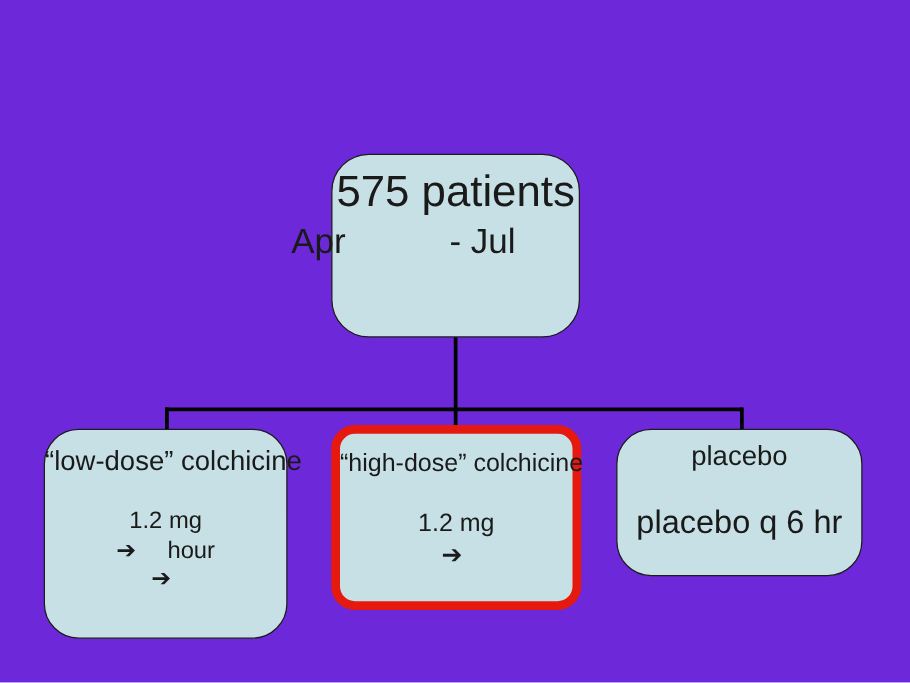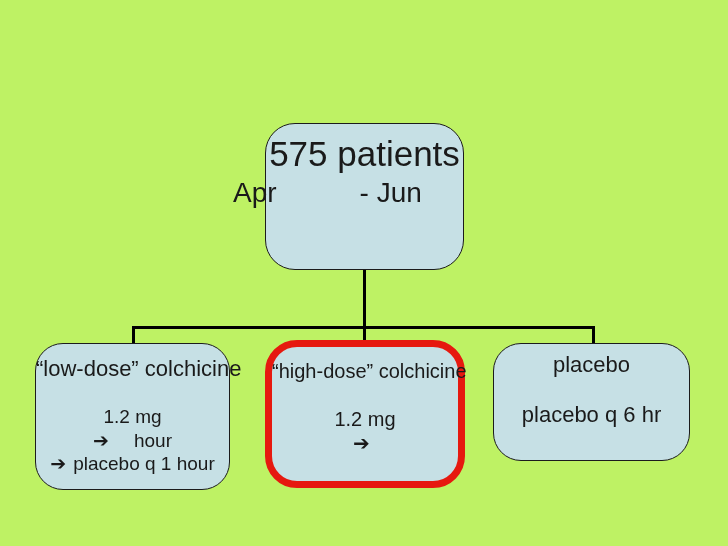--- a/index.html
+++ b/index.html
@@ -18,7 +18,7 @@
     position: relative;
     width: 728px;
     height: 546px;
-    background: #bef264;
+    background: #6d28d9;
     overflow: hidden;
   }
   .node {

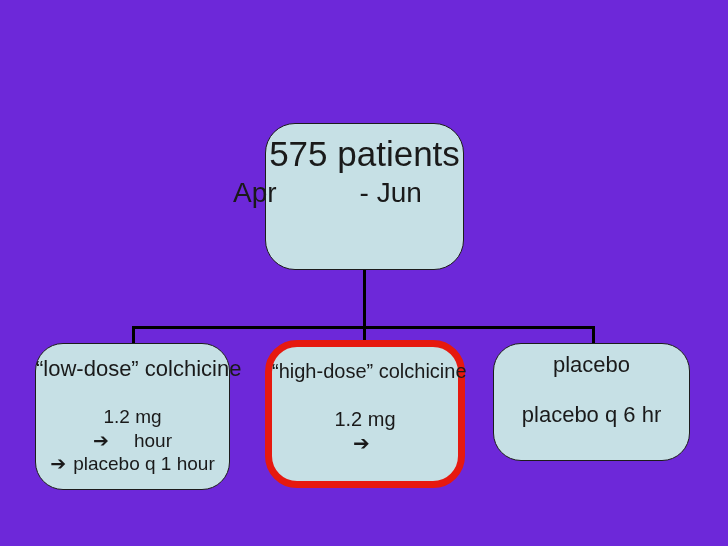--- a/index.html
+++ b/index.html
@@ -93,7 +93,7 @@
     <div class="period-line">
       <span>Apr</span>
       <span class="period-gap"></span>
-      <span>- Jun</span>
+      <span>- Jul</span>
     </div>
   </div>
 

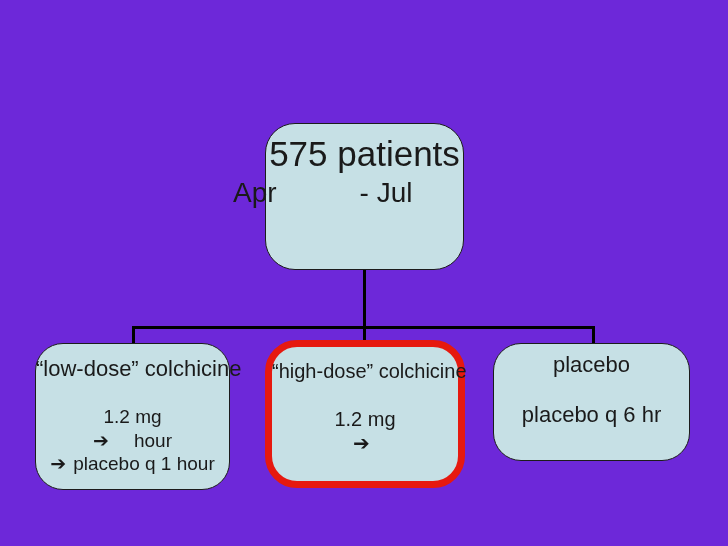--- a/index.html
+++ b/index.html
@@ -54,7 +54,7 @@
   .conn-stub-l  { left: 132px; top: 326px; width: 2.5px; height: 18px; }
   .conn-stub-r  { left: 592px; top: 326px; width: 2.5px; height: 18px; }
   
-  .low-box  { left: 35px;  top: 343px; width: 195px; height: 147px; }
+  .low-box  { left: 35px;  top: 343px; width: 195px; height: 168px; }
   .high-box {
     left: 265px; top: 340px; width: 200px; height: 148px;
     border: 7px solid var(--highlight);

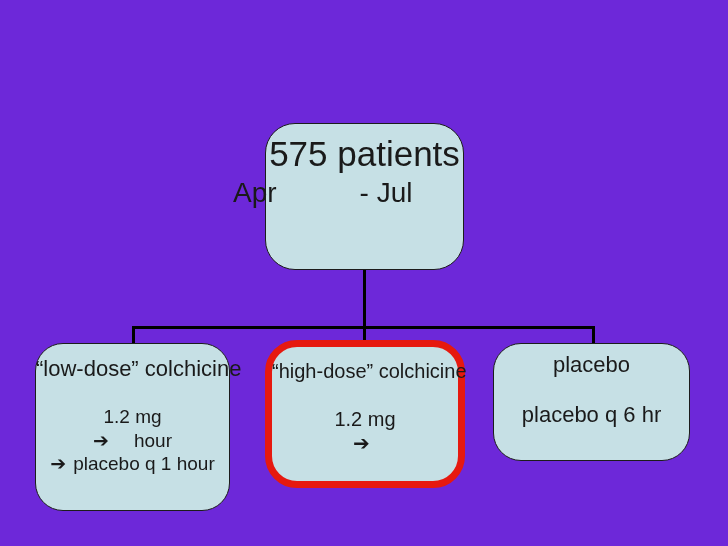--- a/index.html
+++ b/index.html
@@ -58,7 +58,7 @@
   .high-box {
     left: 265px; top: 340px; width: 200px; height: 148px;
     border: 7px solid var(--highlight);
-    border-radius: 32px;
+    border-radius: 19px;
   }
   .placebo-box { left: 493px; top: 343px; width: 197px; height: 118px; }
   .box-title {

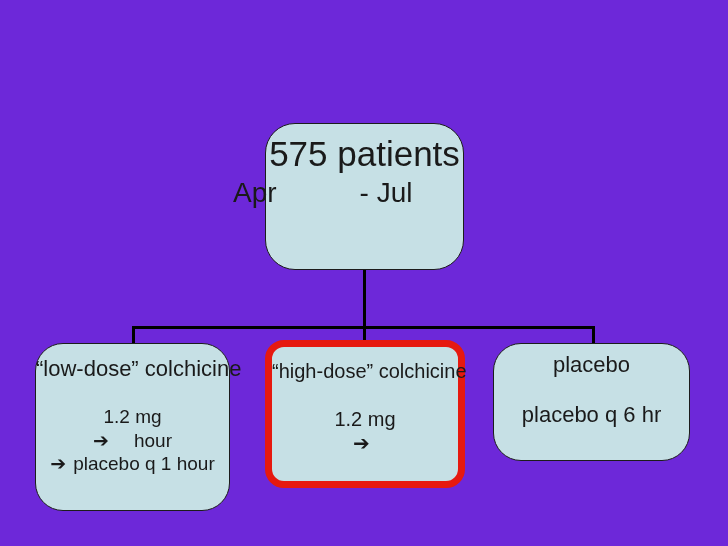--- a/index.html
+++ b/index.html
@@ -75,7 +75,7 @@
   }
   .low-box .dose-lines  { margin-top: 24px; font-size: 19px; line-height: 1.18; }
   .high-box .dose-lines { margin-top: 24px; font-size: 20px; line-height: 1.2; }
-  .placebo-box .dose-lines { margin-top: 24px; font-size: 22px; line-height: 1.2; }
+  .placebo-box .dose-lines { margin-top: 24px; font-size: 26px; line-height: 1.2; }
   .dose-line { display: flex; justify-content: center; align-items: baseline; white-space: pre; }
   .arrow {
     font-family: "DejaVu Sans", sans-serif;

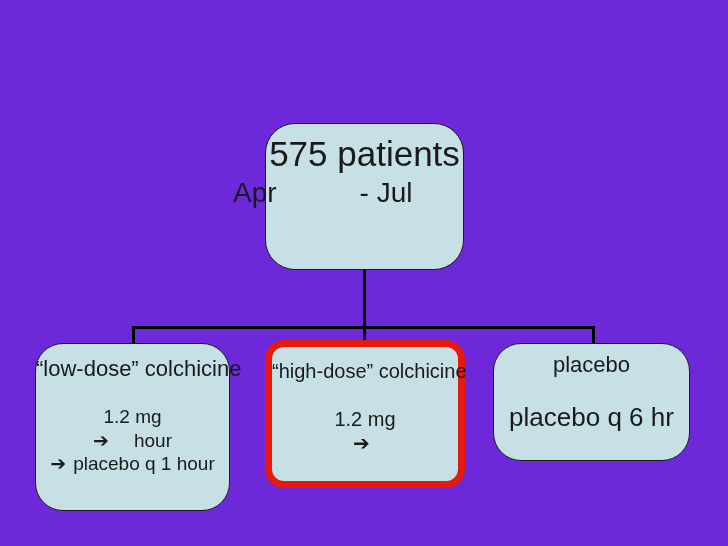--- a/index.html
+++ b/index.html
@@ -115,7 +115,6 @@
       </div>
       <div class="dose-line">
         <span class="arrow">➔</span>
-        <span>placebo q 1 hour</span>
       </div>
     </div>
   </div>

